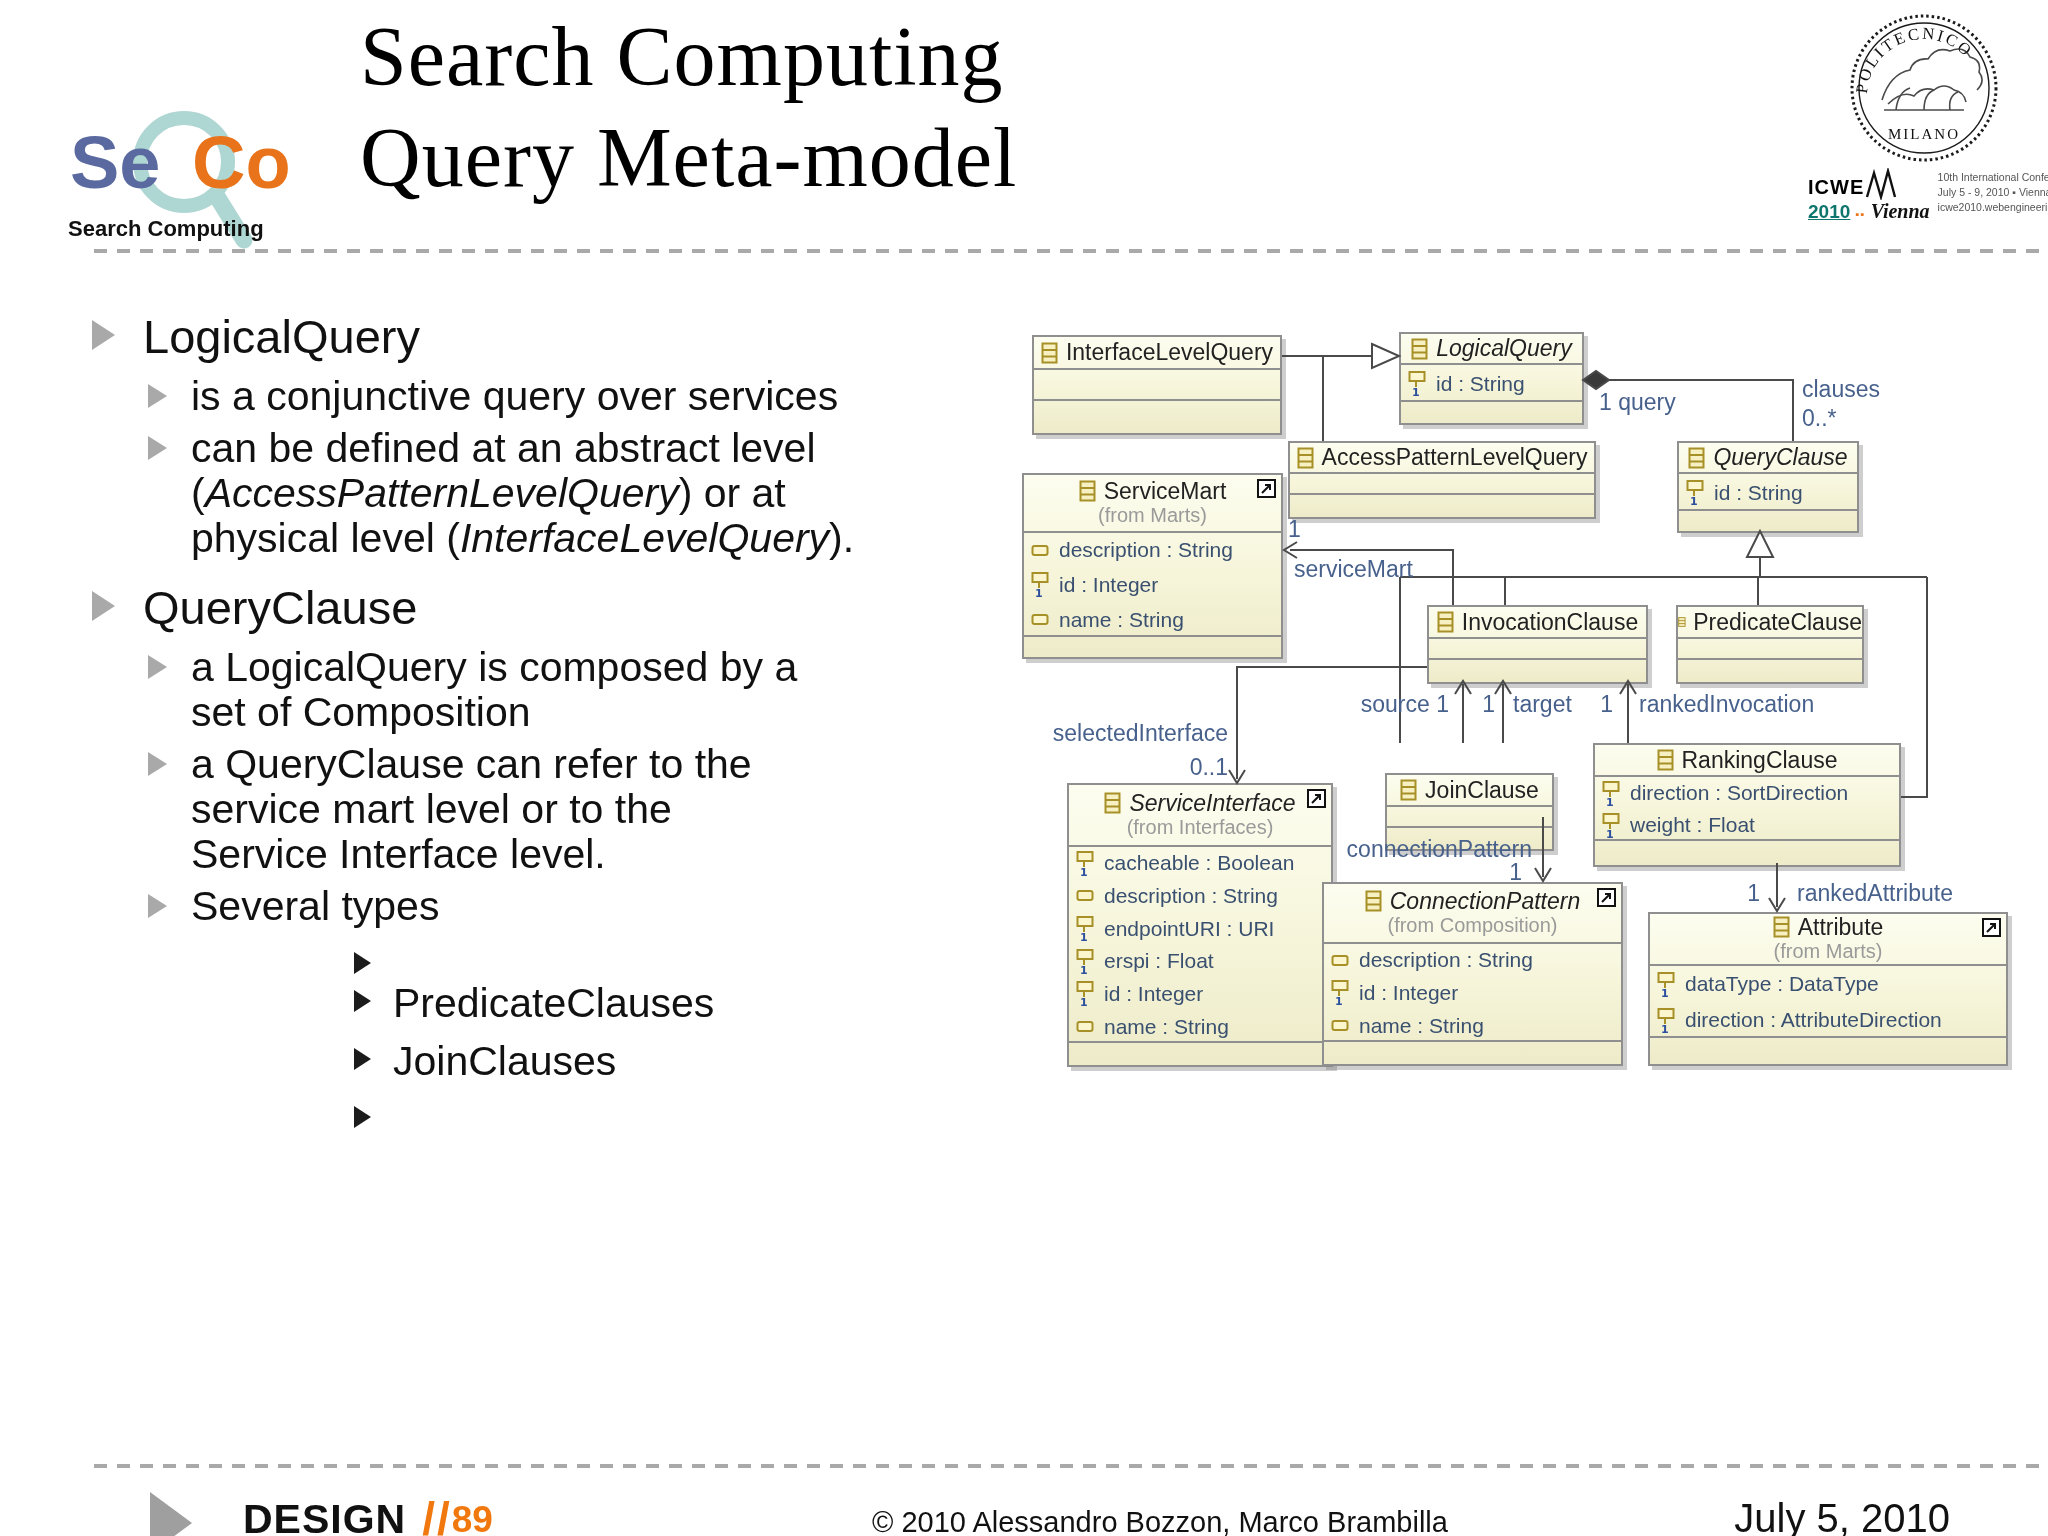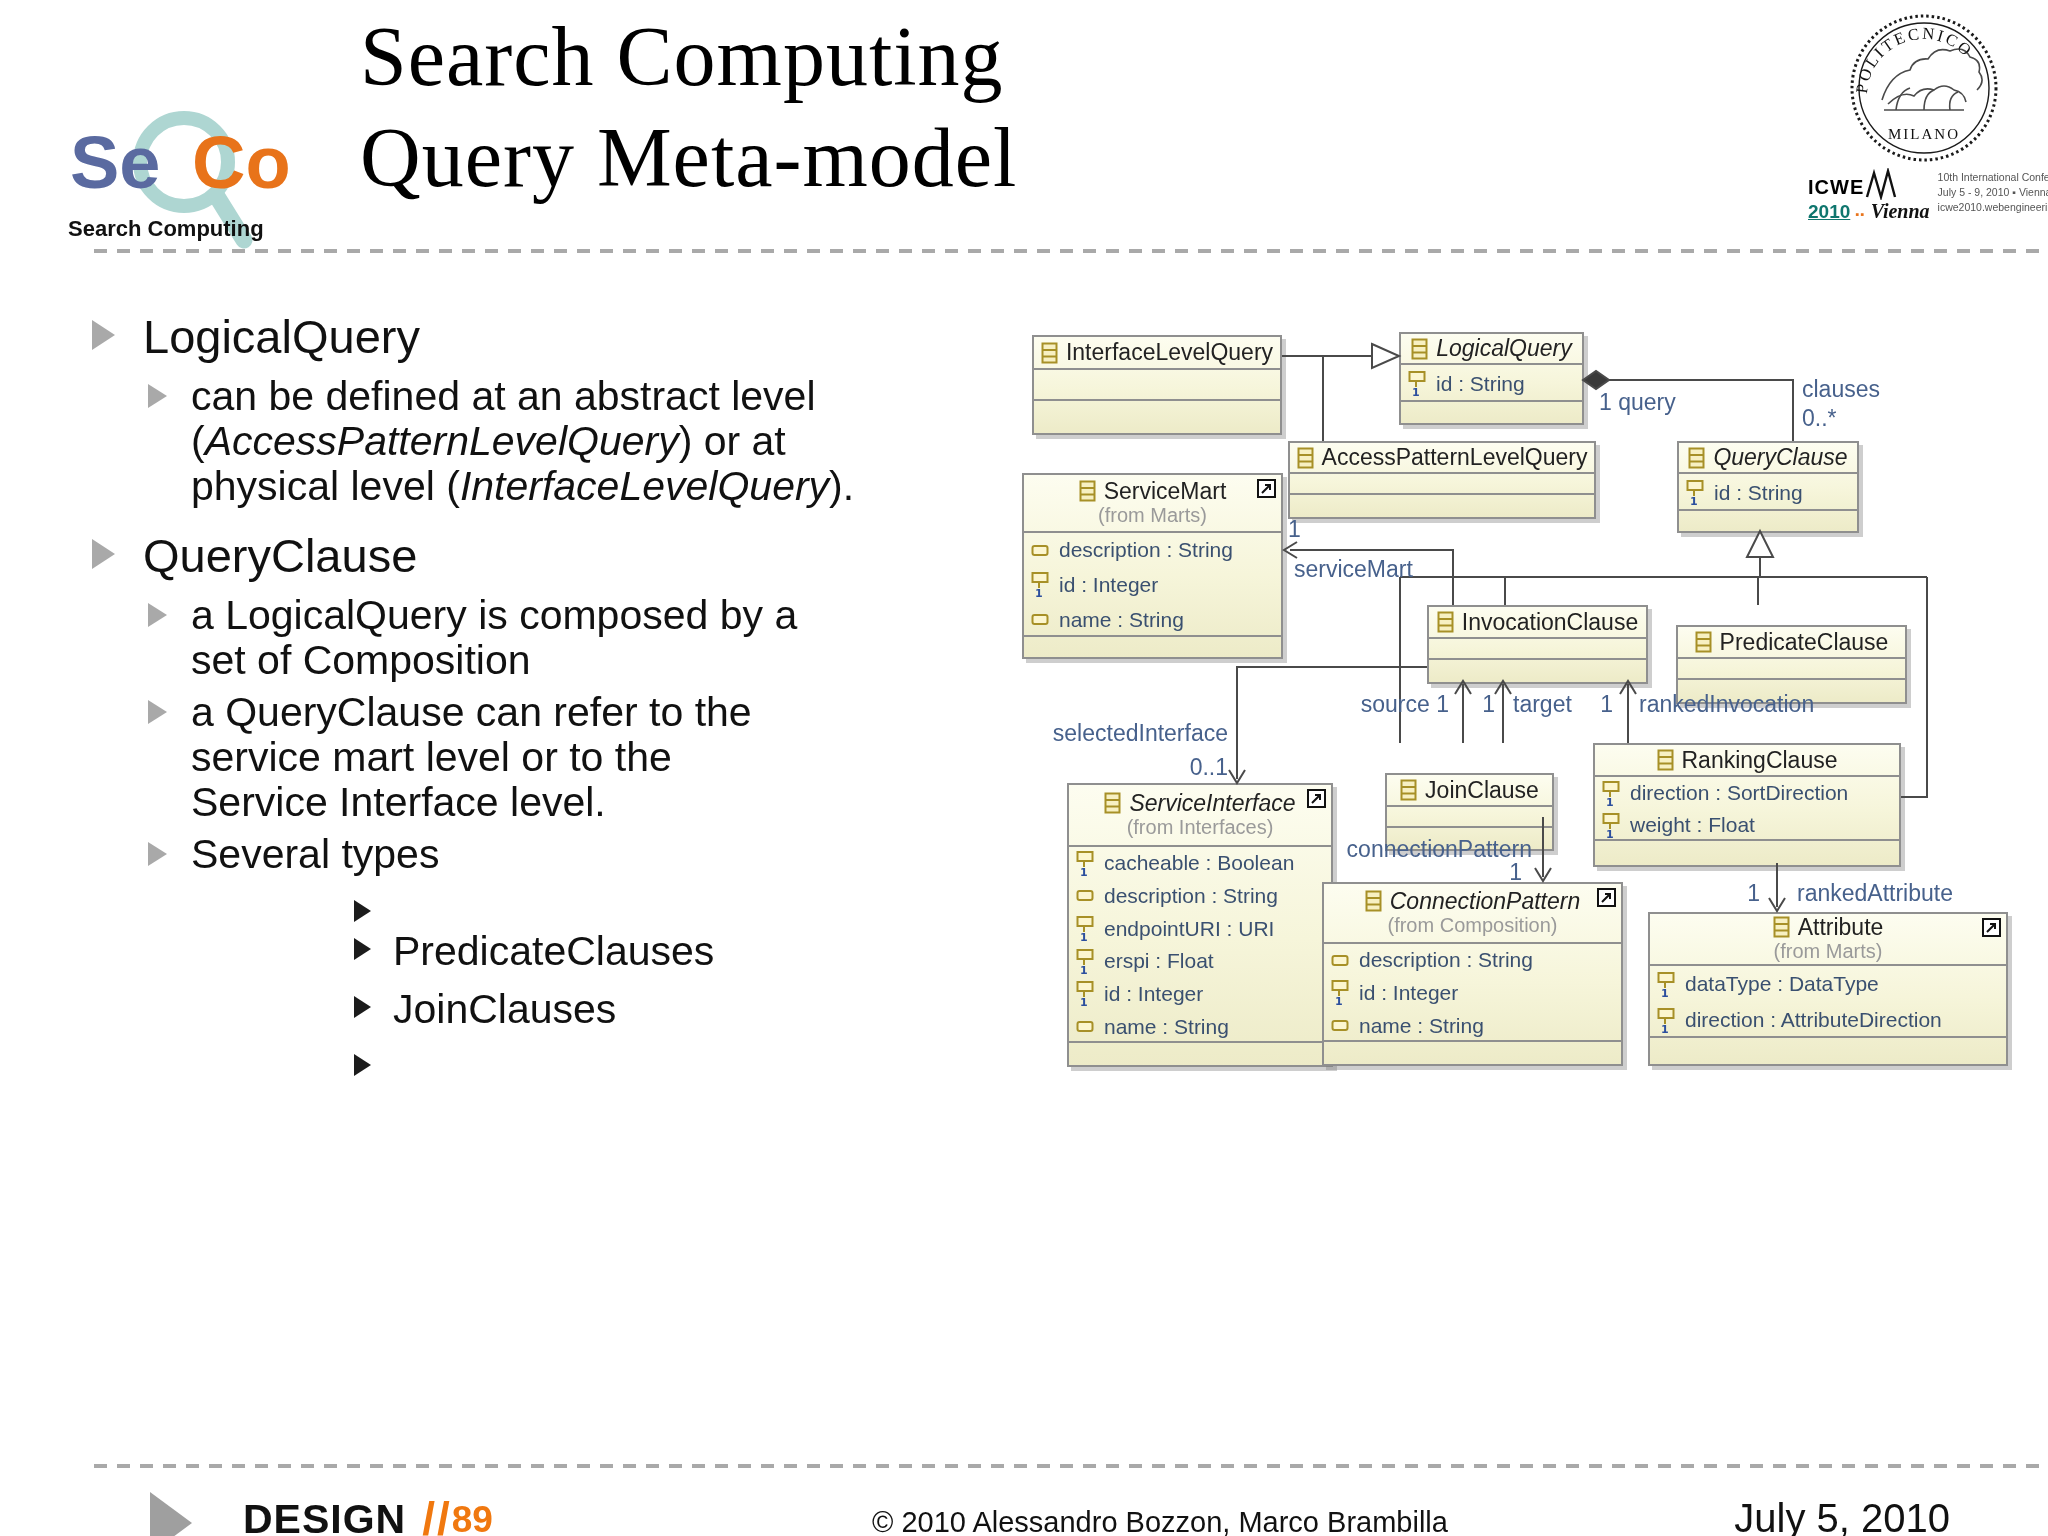--- a/index.html
+++ b/index.html
@@ -137,6 +137,12 @@
         <span class="gly"></span>
         <div class="btxt">
           <div class="bl">LogicalQuery</div>
+        </div>
+      </div>
+      <div class="bullet l2">
+        <span class="gly"></span>
+        <div class="btxt">
+          <div class="bl">is a conjunctive query over services</div>
         </div>
       </div>
       <div class="bullet l2">

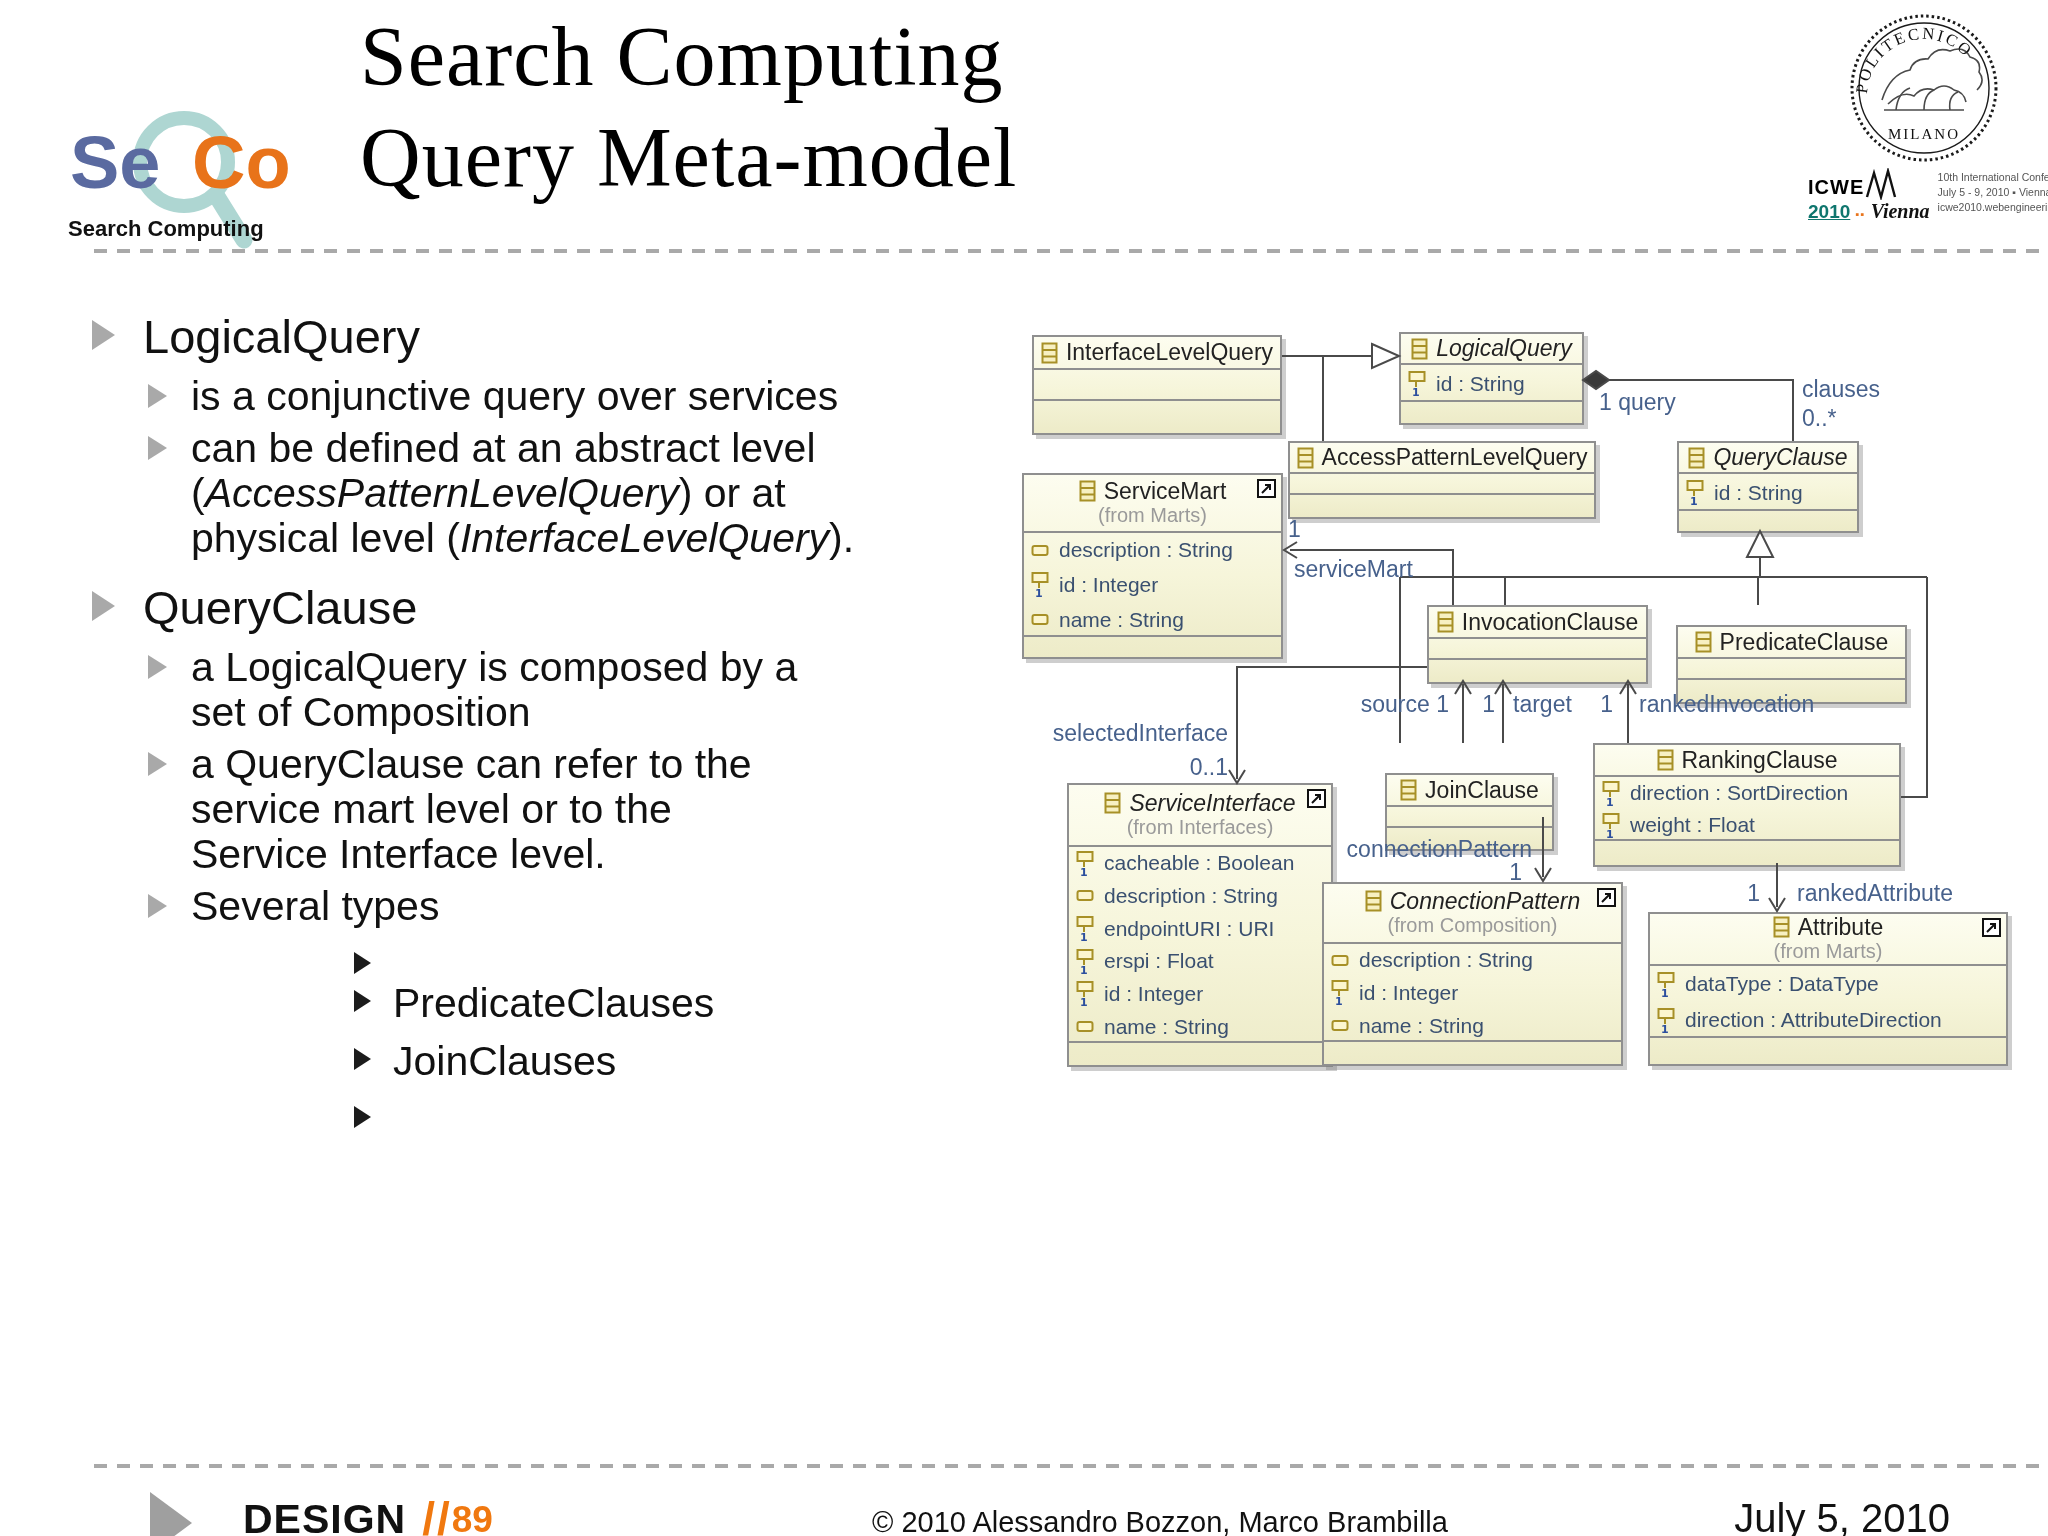--- a/index.html
+++ b/index.html
@@ -330,7 +330,7 @@
           <div class="uml-attrs" style="height: 21px;"></div>
           <div class="uml-bot" style="height: 22px;"></div>
         </div>
-        <div class="uml-class" style="left: 1676px; top: 605px; width: 231px; height: 79px; margin-top: 20px;">
+        <div class="uml-class" style="left: 1676px; top: 605px; width: 188px; height: 79px;">
           <div class="uml-head" style="height: 32px;">
             <div class="uml-name-row">
               <svg width="18" height="22" viewBox="0 0 18 22">

